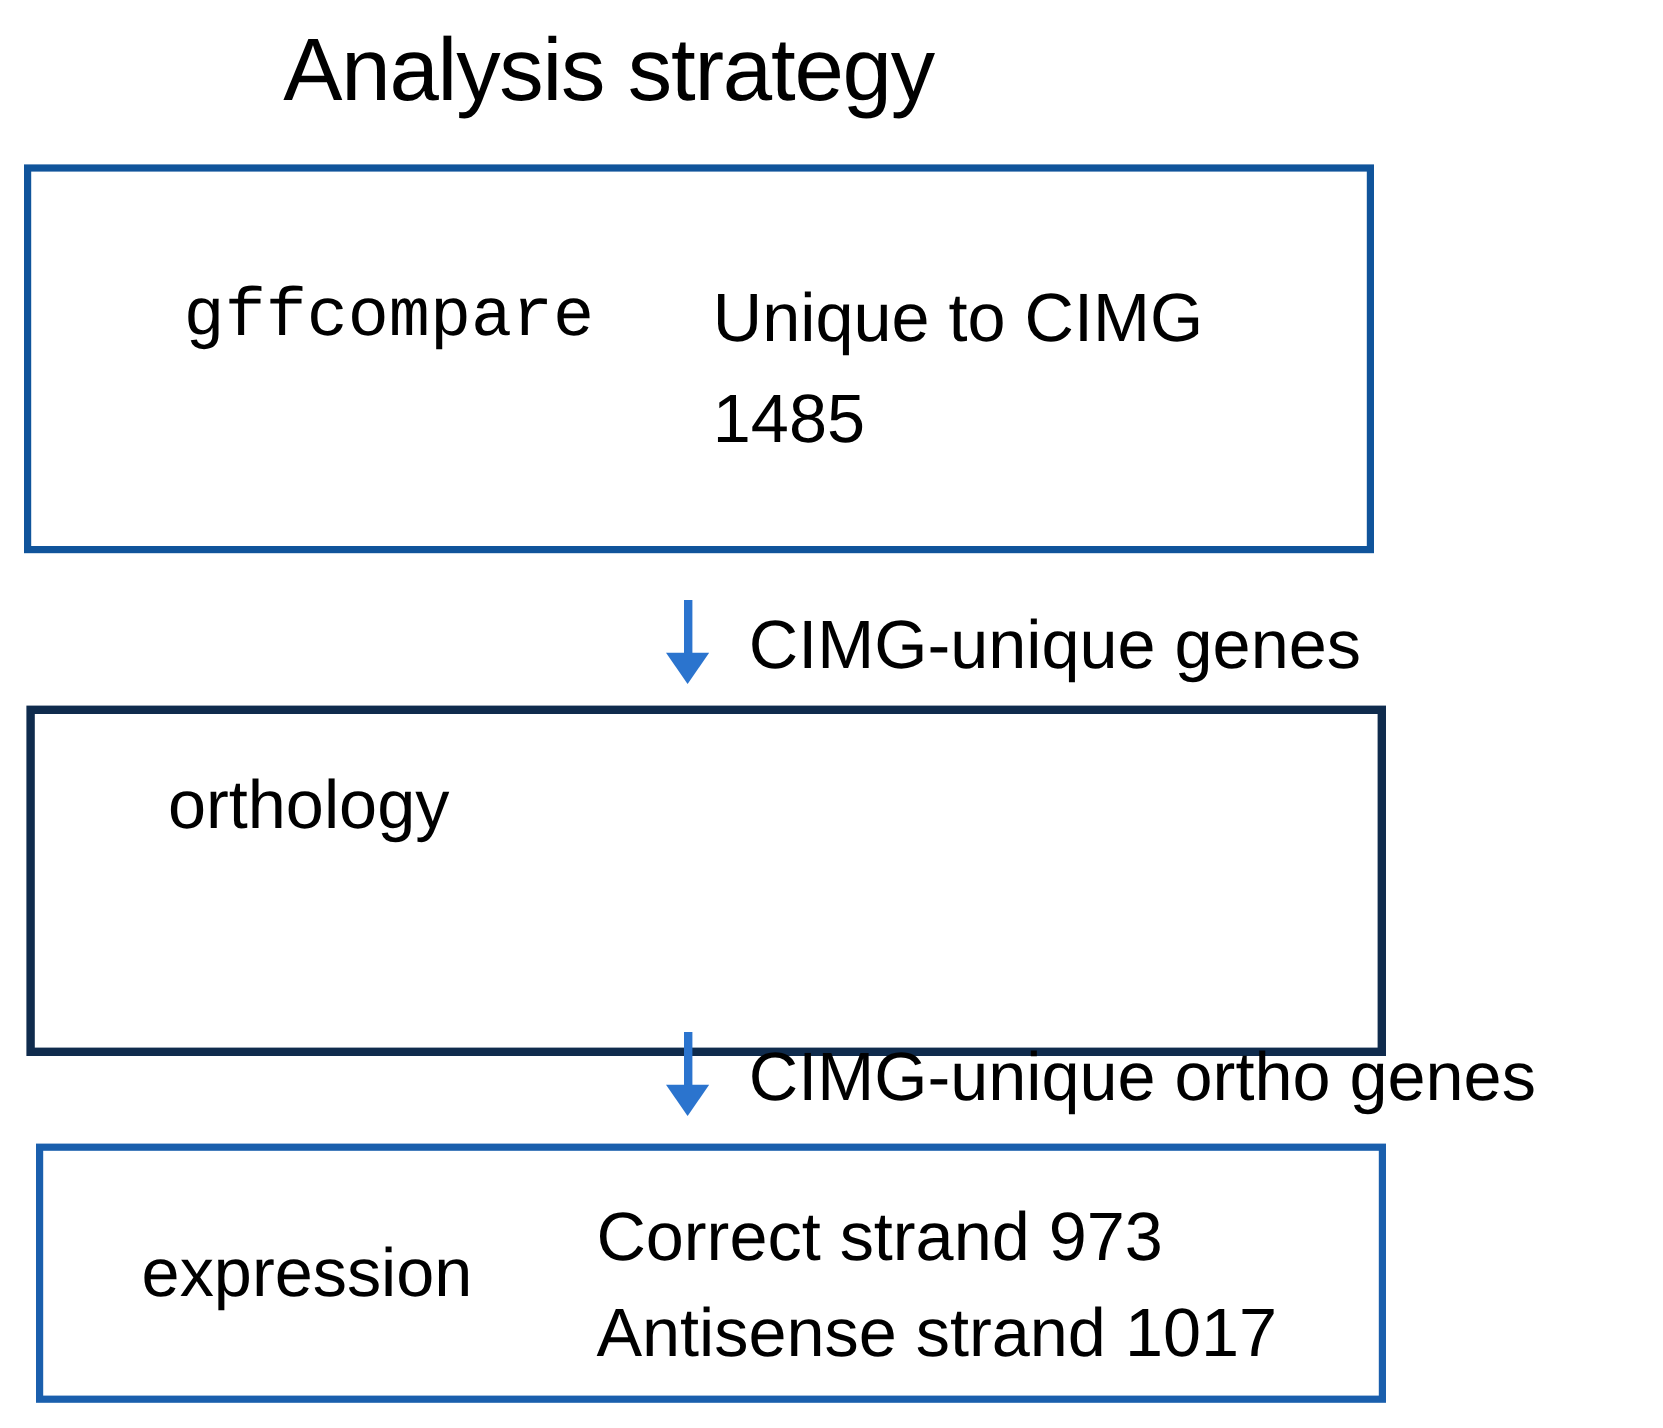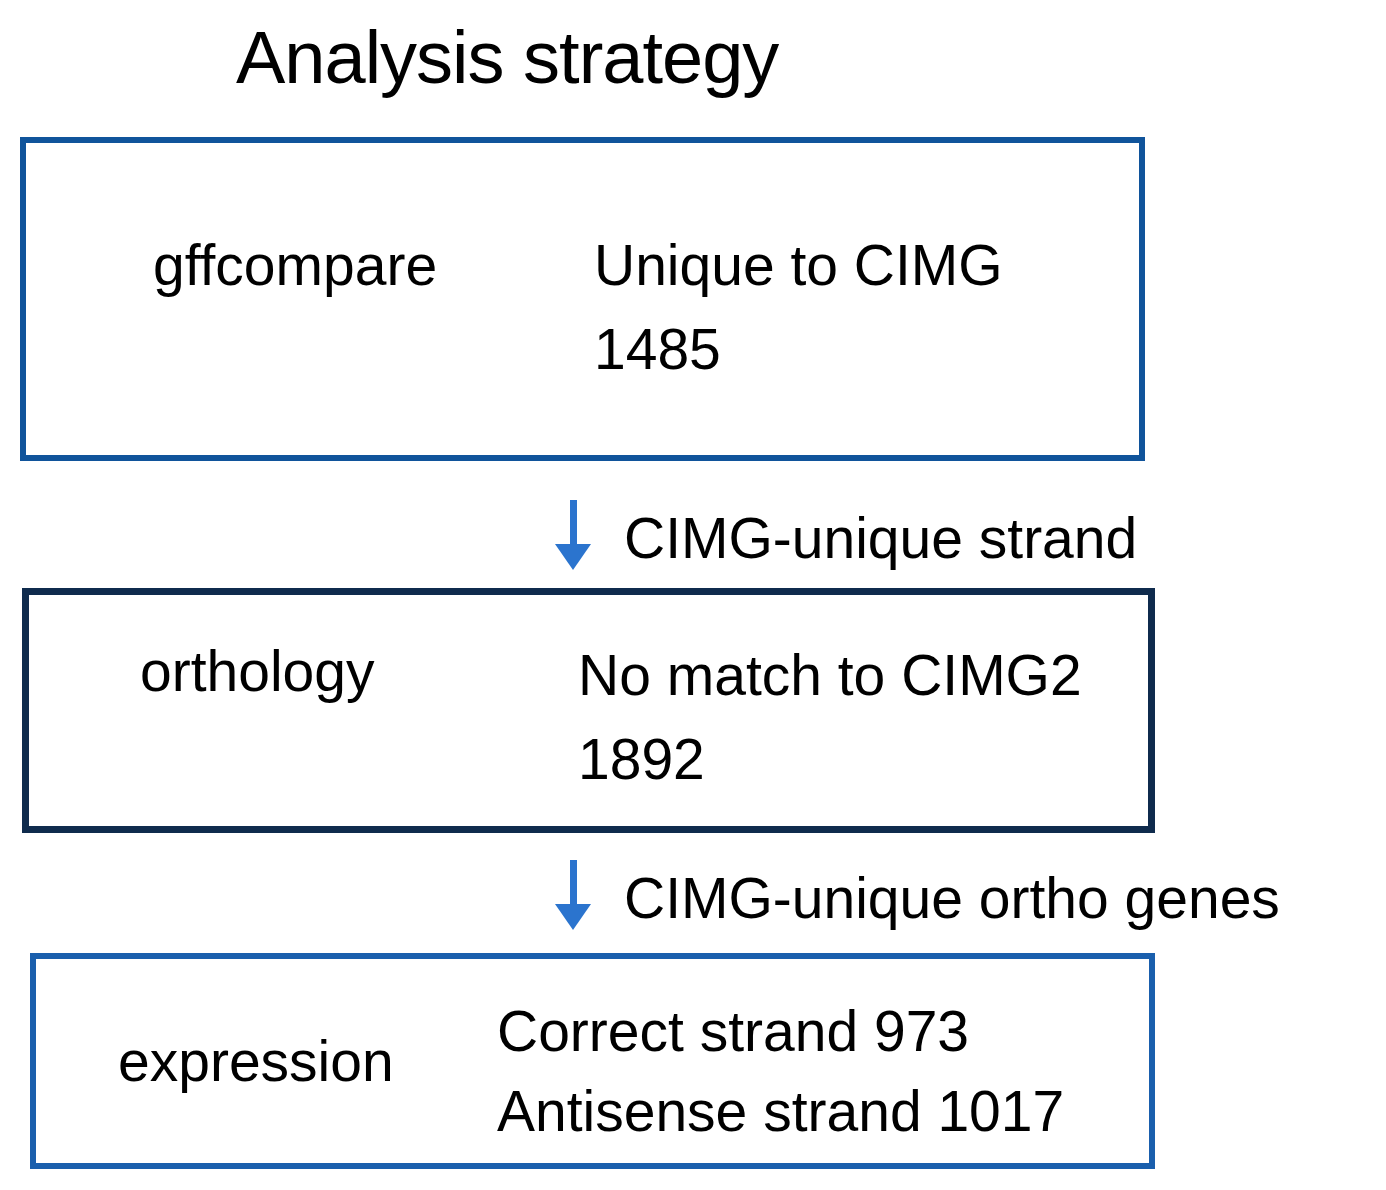--- a/index.html
+++ b/index.html
@@ -56,7 +56,7 @@
     line-height:72px;
     white-space:nowrap;
   }
-  .box1 .step-label{left:127px; top:86px;}
+  .box1 .step-label{left:127px; top:86px;font-family:Liberation Mono, monospace;}
   .box2 .step-label{left:111px; top:40px;}
   .box3 .step-label{left:82px; top:50%; transform:translateY(-50%);}
   .result-col{

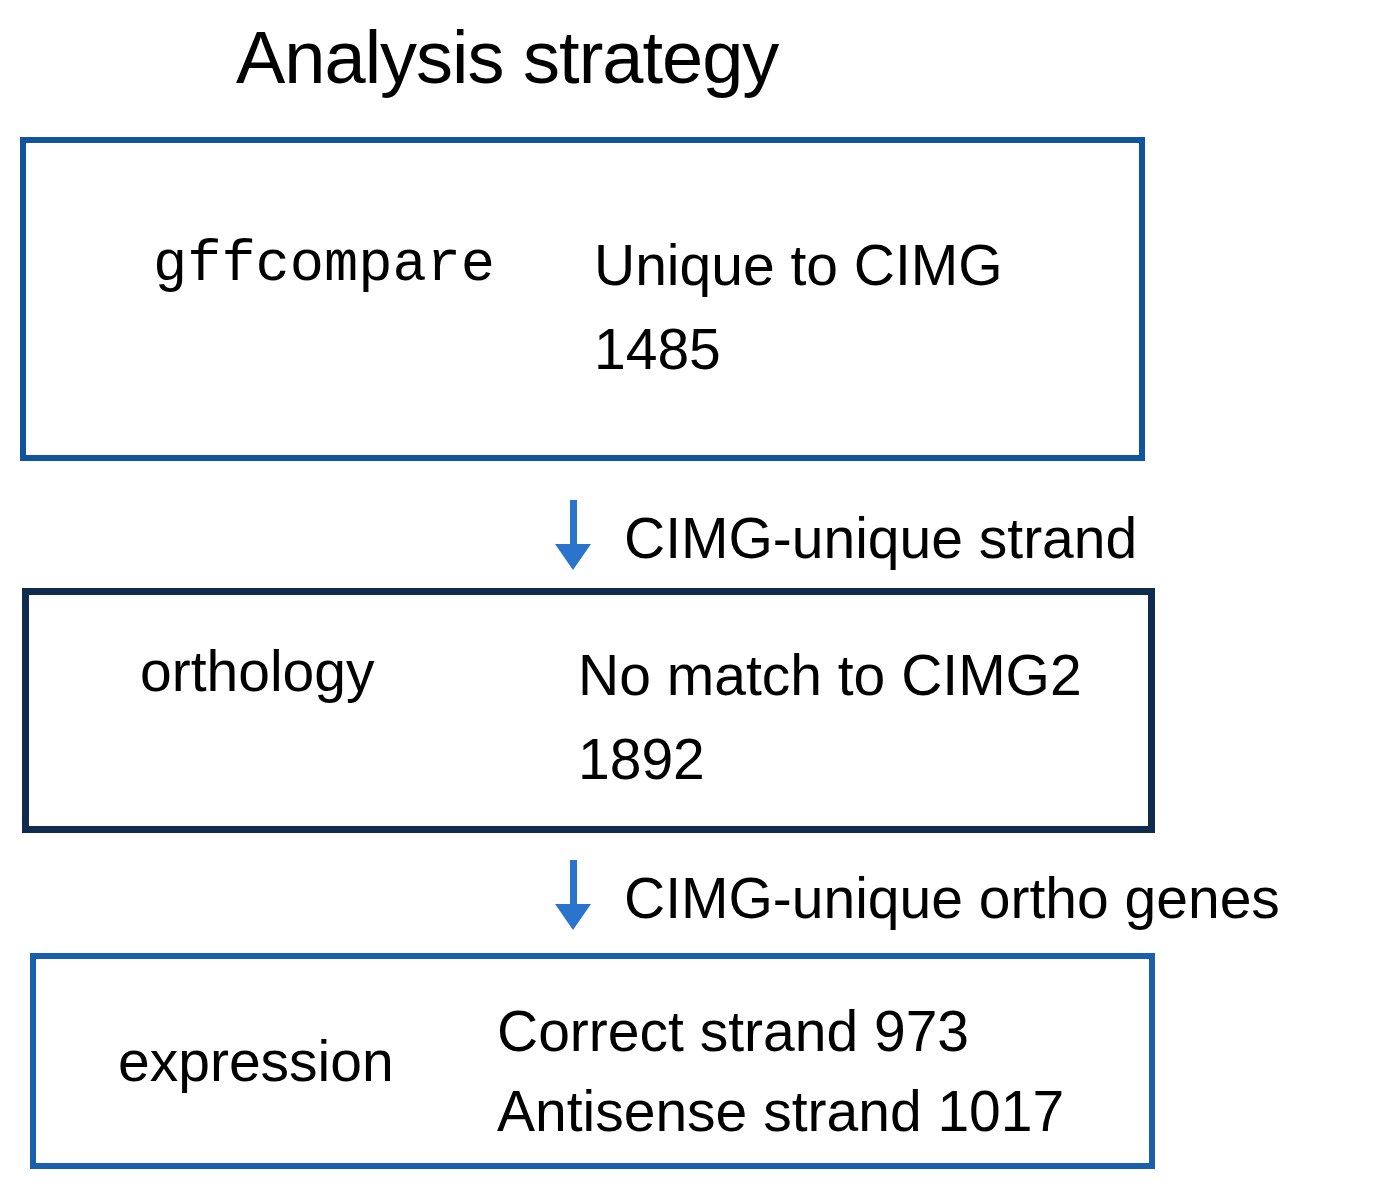--- a/index.html
+++ b/index.html
@@ -121,7 +121,7 @@
       <span class="stem"></span>
       <span class="head"></span>
     </span>
-    <span class="connector-label">CIMG-unique strand</span>
+    <span class="connector-label">CIMG-unique genes</span>
   </div>
 
   <div class="flow-box box2">

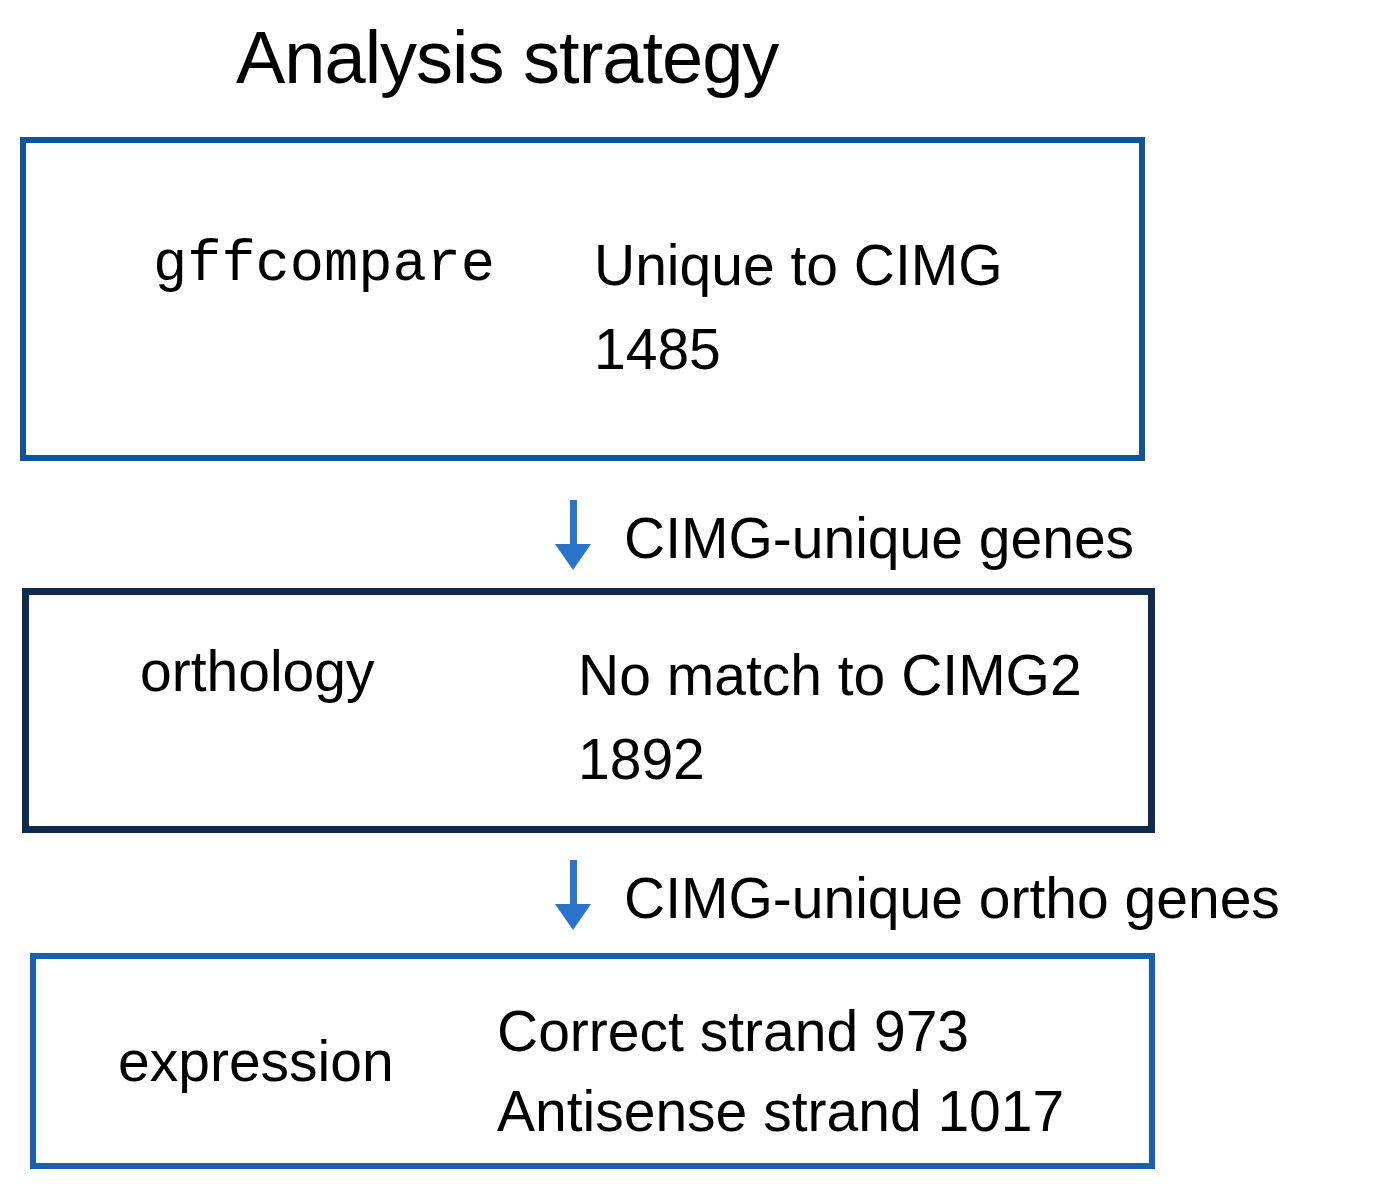--- a/index.html
+++ b/index.html
@@ -42,7 +42,7 @@
   }
   .box2{
     left:22px; top:588px;
-    width:1133px; height:245px;
+    width:1133px; height:292px;
     border:7px solid var(--box2-border);
   }
   .box3{

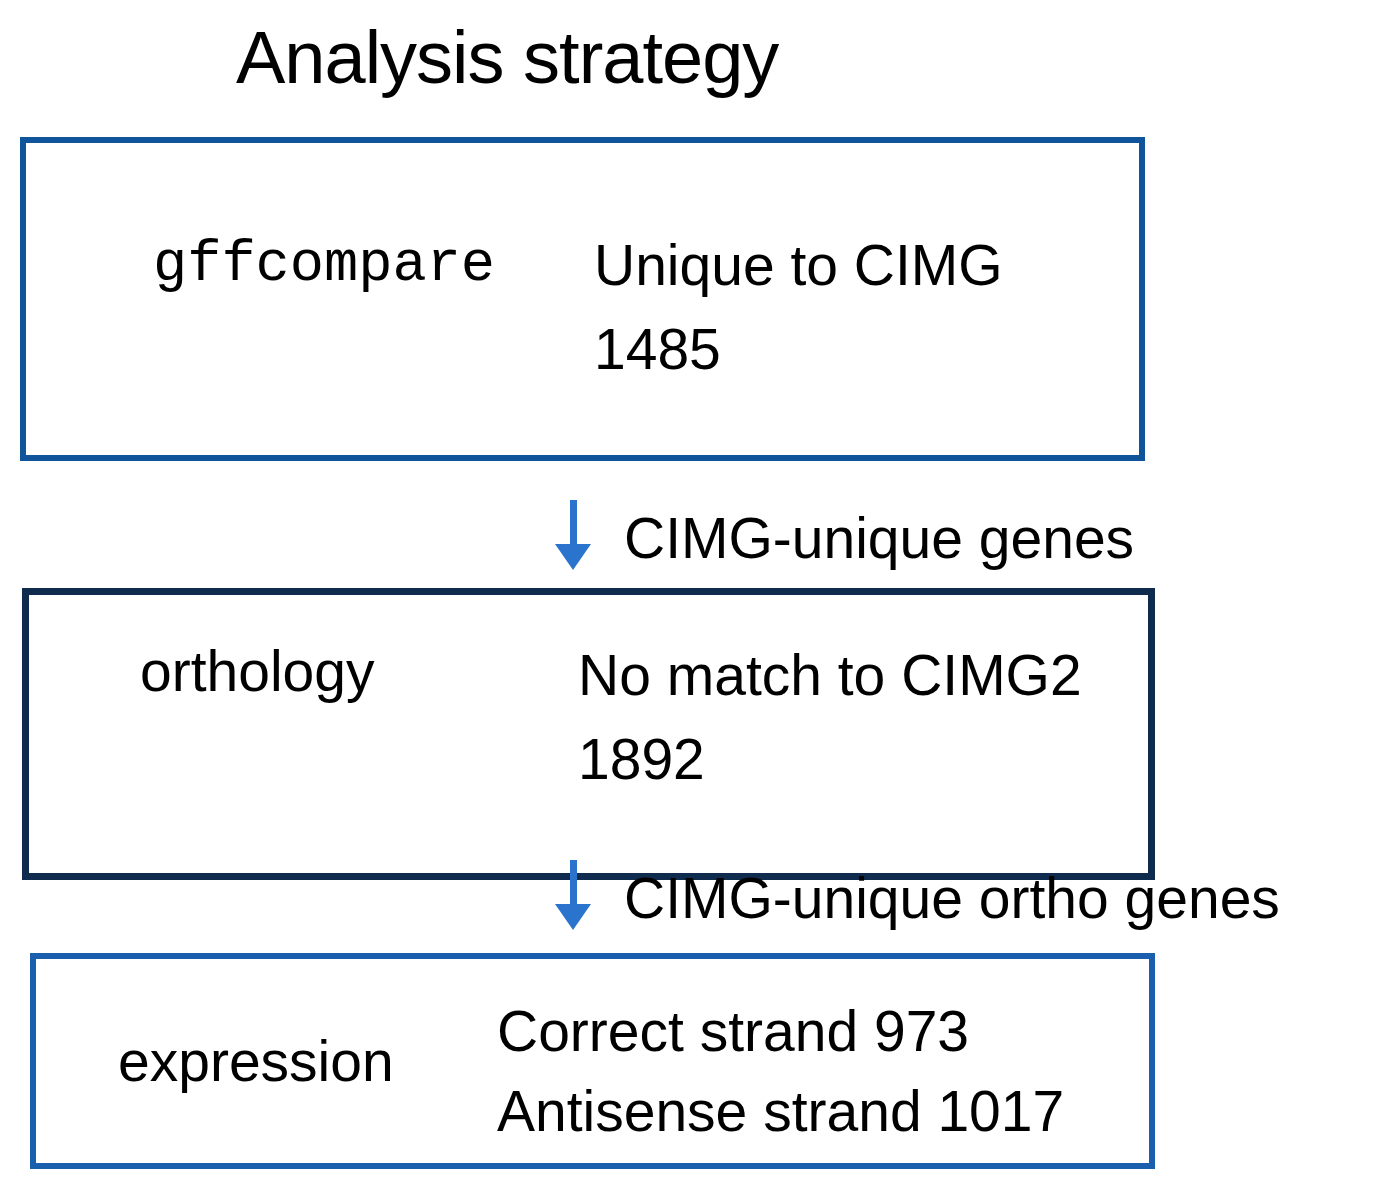--- a/index.html
+++ b/index.html
@@ -126,10 +126,6 @@
 
   <div class="flow-box box2">
     <span class="step-label">orthology</span>
-    <div class="result-col">
-      <div>No match to CIMG2</div>
-      <div>1892</div>
-    </div>
   </div>
 
   <div class="connector connector-2">

